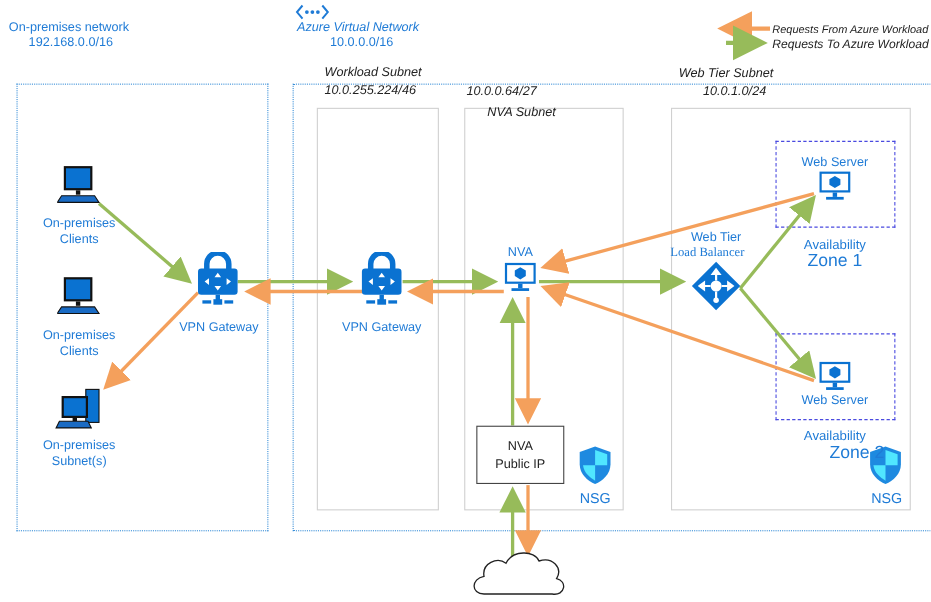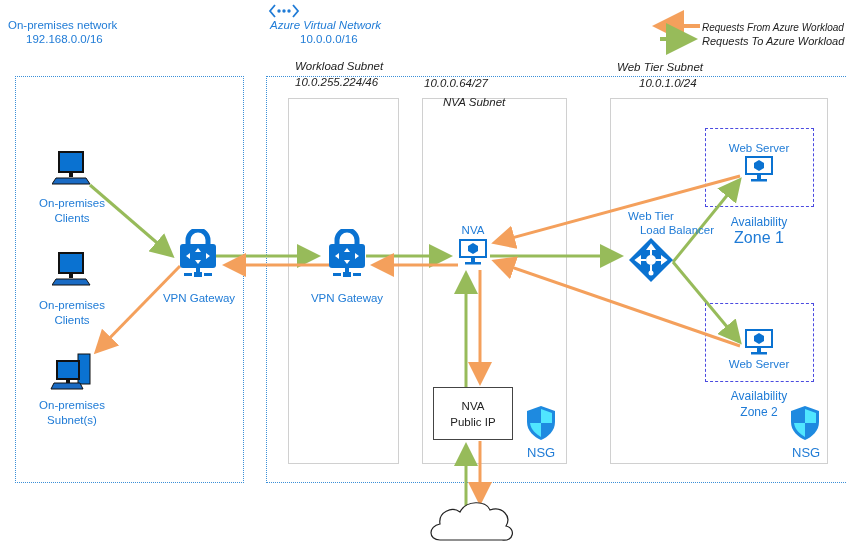--- a/index.html
+++ b/index.html
@@ -171,7 +171,7 @@
 <div class="lbl blue" style="left:792px;top:446px;font-size:13px;">NSG</div>
 
 <div class="lbl blue center" style="left:651px;top:209px;">Web Tier</div>
-<div class="lbl blue center" style="left:677px;top:223px;">Load Balancer</div>
+<div class="lbl blue center" style="left:643px;top:223px;font-family:Liberation Serif, serif;">Load Balancer</div>
 <svg class="ico" style="left:628px;top:237px;" width="46" height="46" viewBox="0 0 46 46">
   <path d="M23 1 L45 23 L23 45 L1 23 Z" fill="#0a72d1"></path>
   <circle cx="23" cy="23" r="5" fill="#fff"></circle>

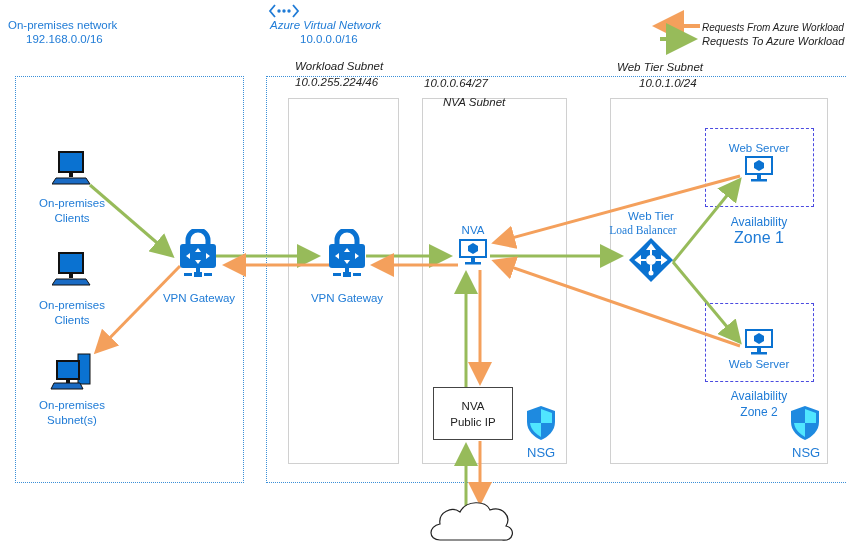--- a/index.html
+++ b/index.html
@@ -199,6 +199,6 @@
 </svg>
 <div class="lbl blue center" style="left:759px;top:357px;">Web Server</div>
 <div class="lbl blue center" style="left:759px;top:389px;font-size:12px;">Availability</div>
-<div class="lbl blue center" style="left:759px;top:405px;font-size:12px;">Zone 2</div>
+<div class="lbl blue center" style="left:779px;top:405px;font-size:16px;">Zone 2</div>
 
 </body></html>

